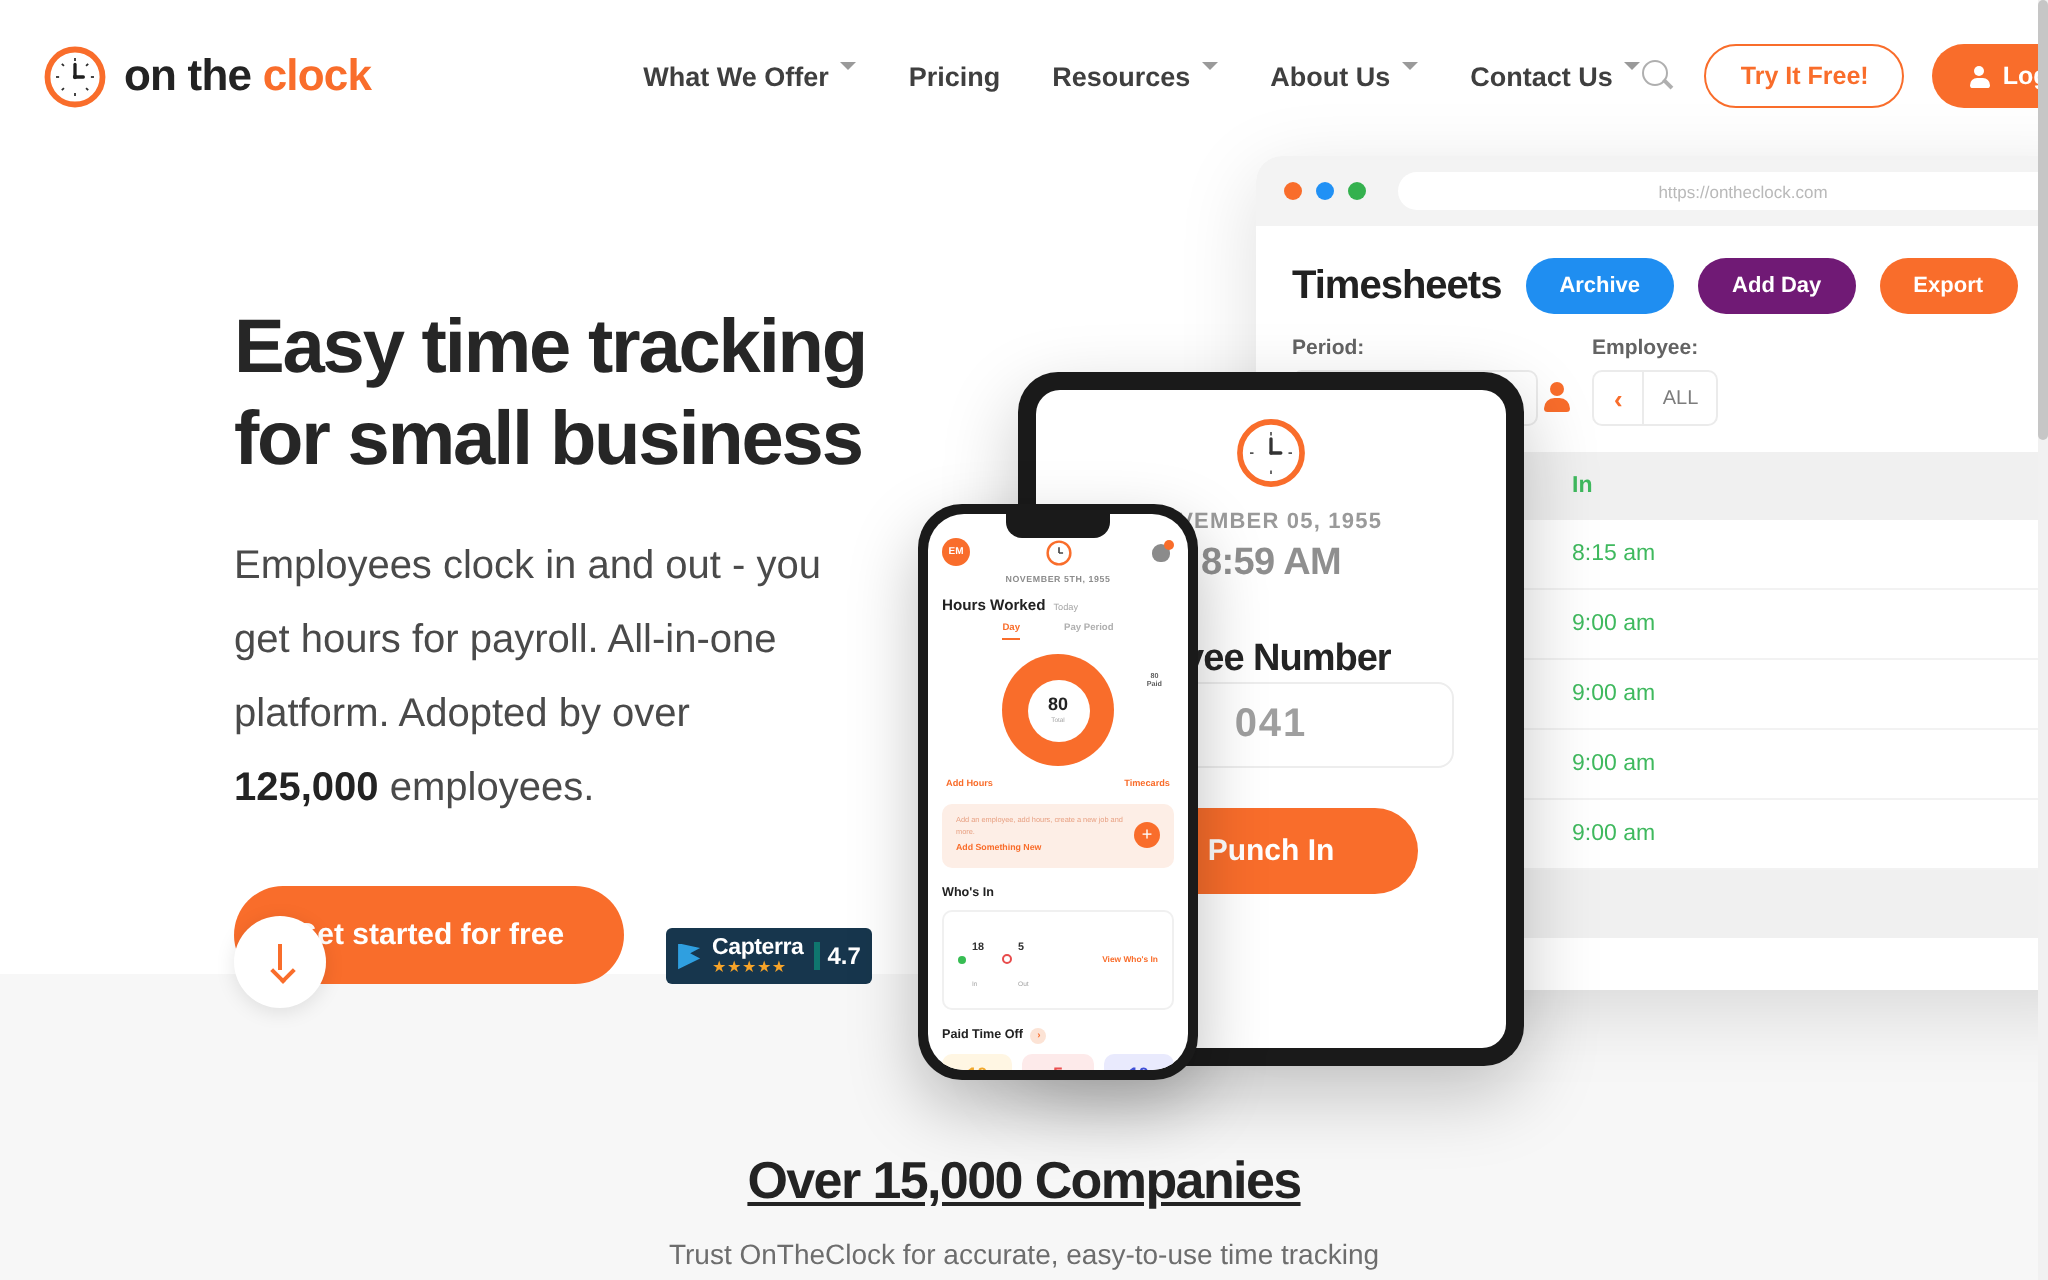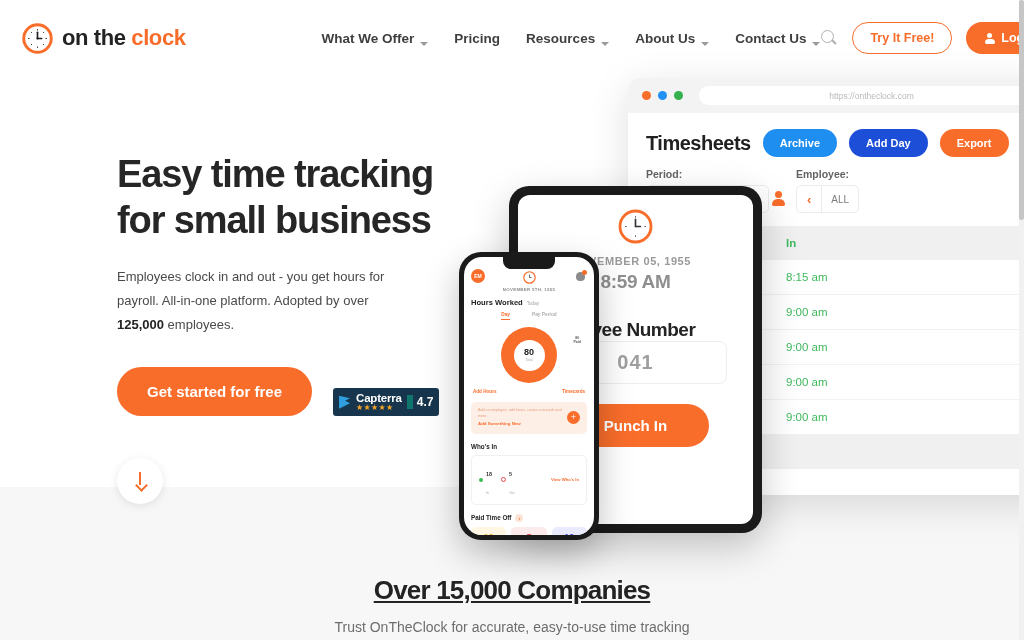--- a/index.html
+++ b/index.html
@@ -27,7 +27,7 @@
   .brand-orange{color:#F96D2B;}
 
   .nav-links{display:flex;align-items:center;gap:26px;margin-left:136px;}
-  .nav-item{display:flex;align-items:flex-end;gap:6px;font-size:13.5px;font-weight:bold;color:#3f3f3f;cursor:pointer;white-space:nowrap;}
+  .nav-item{display:flex;align-items:flex-start;gap:6px;font-size:13.5px;font-weight:bold;color:#3f3f3f;cursor:pointer;white-space:nowrap;}
   .caret{width:0;height:0;border-left:4px solid transparent;border-right:4px solid transparent;border-top:4.5px solid #9a9a9a;display:inline-block;}
 
   .nav-right{display:flex;align-items:center;gap:14px;margin-left:auto;margin-right:22px;}

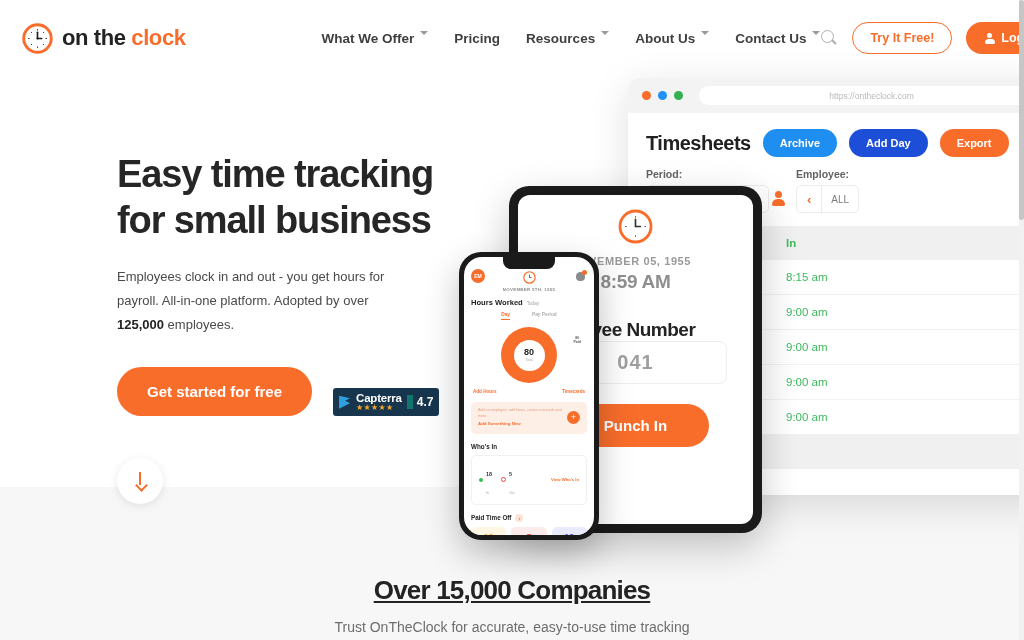--- a/index.html
+++ b/index.html
@@ -77,7 +77,7 @@
   .ts-head{display:flex;align-items:center;padding:16px 0 0 18px;gap:12px;}
   .ts-title{font-size:20px;font-weight:bold;color:#212121;letter-spacing:-0.5px;}
   .pill{border:none;border-radius:14px;color:#fff;font-size:11px;font-weight:bold;padding:8px 17px;cursor:pointer;white-space:nowrap;}
-  .p-archive{background:#1f8ef1;} .p-addday{background:#1d4ed8;} .p-export{background:#F96D2B;}
+  .p-archive{background:#1f8ef1;} .p-addday{background:#701a75;} .p-export{background:#F96D2B;}
   .ts-filters{display:flex;padding:11px 0 0 18px;gap:0;font-size:10.5px;}
   .f-col{display:flex;flex-direction:column;}
   .f-lbl{font-size:10.5px;font-weight:bold;color:#636363;margin-bottom:5px;}

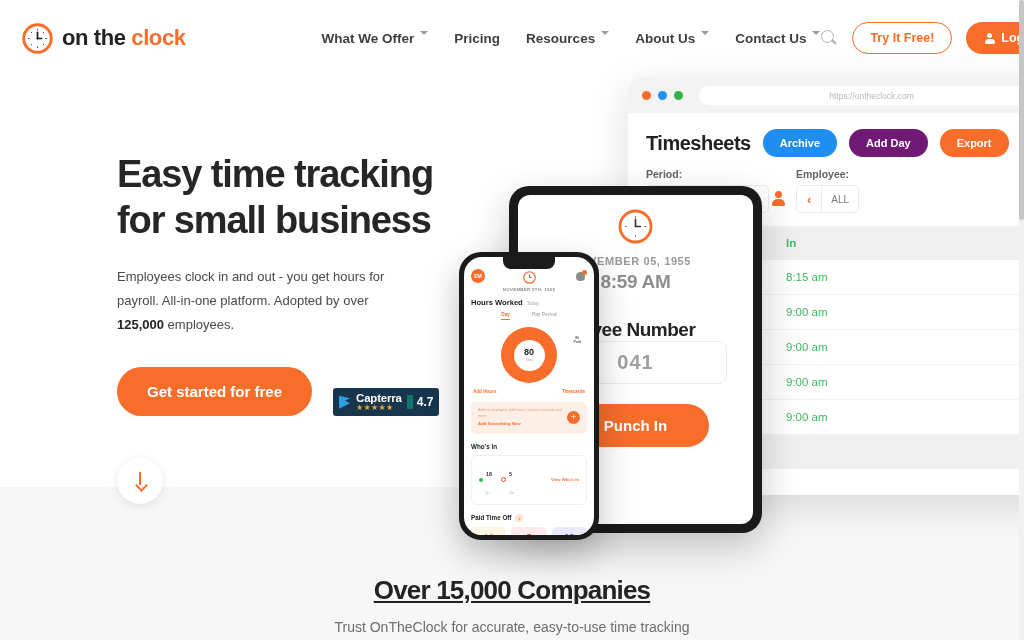--- a/index.html
+++ b/index.html
@@ -45,7 +45,7 @@
   
   .hero-text{position:absolute;left:117px;top:152px;width:340px;z-index:12;}
   .hero-h1{font-size:38px;line-height:1.2;font-weight:bold;letter-spacing:-1.1px;color:#262626;}
-  .hero-p{margin-top:22px;font-size:13px;line-height:1.85;color:#4a4a4a;max-width:300px;}
+  .hero-p{margin-top:22px;font-size:20px;line-height:1.85;color:#4a4a4a;max-width:300px;}
   .hero-p b{font-weight:bold;color:#232323;}
   .cta-row{margin-top:30px;display:flex;align-items:flex-end;gap:21px;}
   .btn-cta{background:#F96D2B;color:#fff;border:none;border-radius:26px;padding:16px 30px;

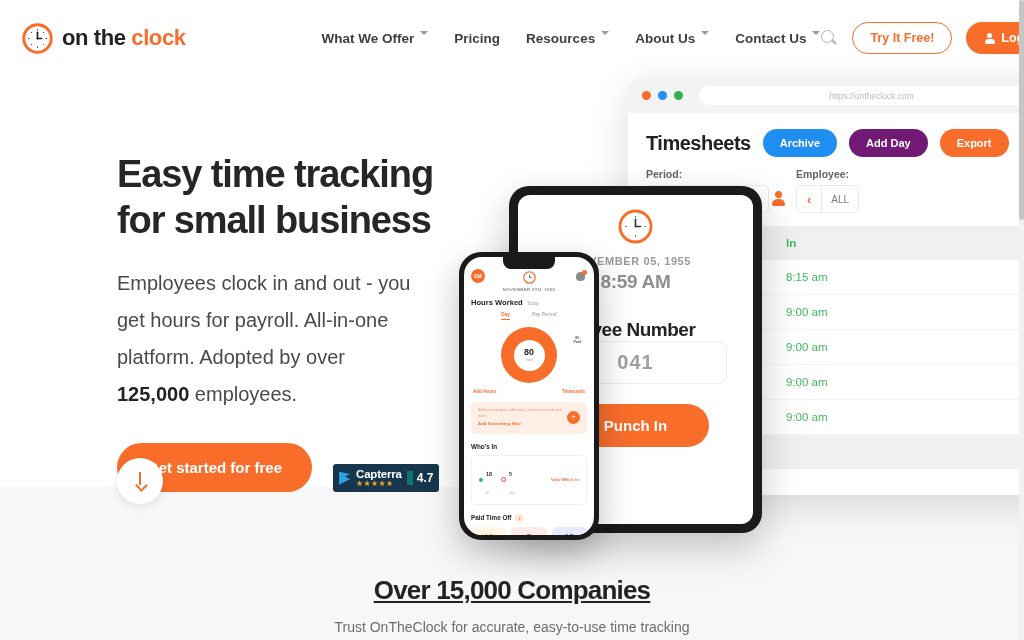--- a/index.html
+++ b/index.html
@@ -54,7 +54,7 @@
   .capt-left{display:flex;flex-direction:column;align-items:flex-start;}
   .capt-name{color:#fff;font-size:11.5px;font-weight:bold;letter-spacing:-0.2px;line-height:1.05;}
   .capt-stars{color:#f7a429;font-size:8px;letter-spacing:0.3px;line-height:1;}
-  .capt-score{color:#fff;font-size:12px;font-weight:bold;padding-left:4px;border-left:6px solid #0f766e;}
+  .capt-score{color:#fff;font-size:12px;font-weight:bold;padding-left:4px;border-left:3px solid #0f766e;}
   .capt-flag{width:11px;height:13px;background:#2f9fe0;clip-path:polygon(0 0,100% 18%,55% 38%,100% 58%,0 100%);margin-right:1px;}
 
   

